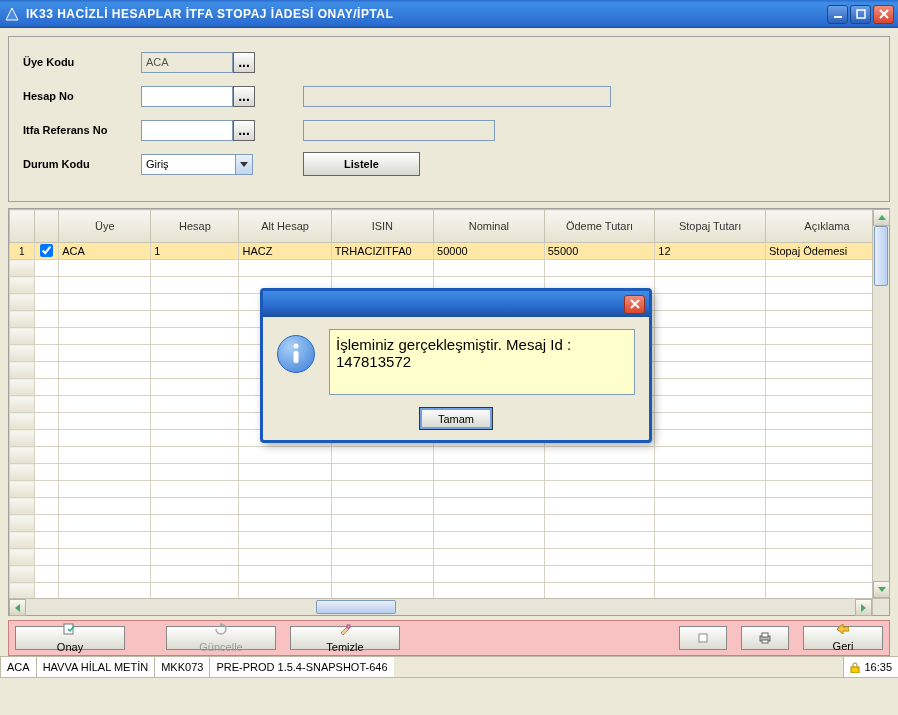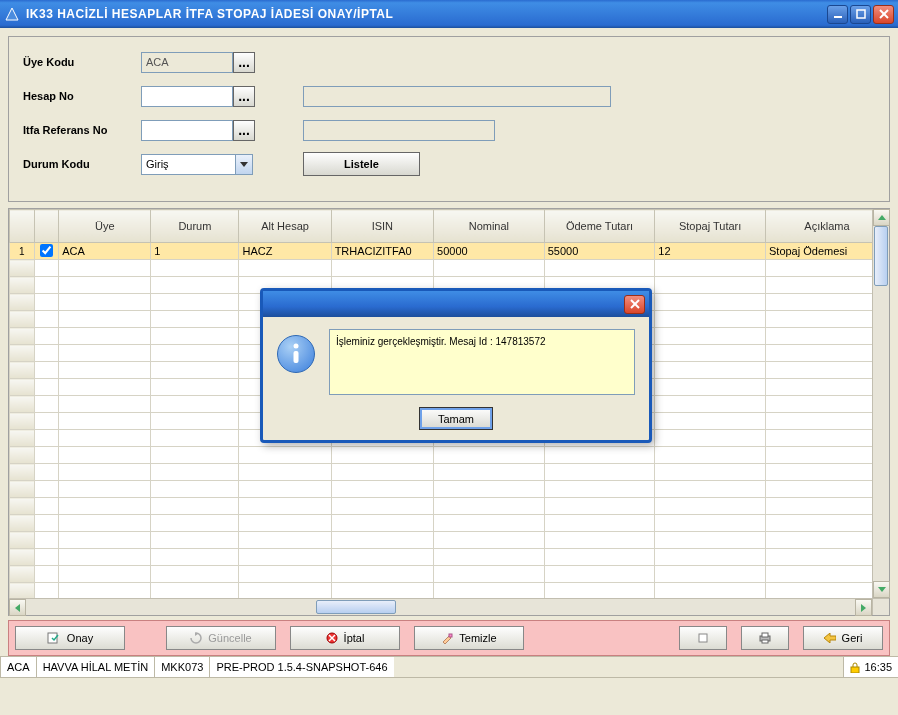--- a/index.html
+++ b/index.html
@@ -340,7 +340,7 @@
             <th class="rowhead"></th>
             <th class="rowhead"></th>
             <th>Üye</th>
-            <th>Durum</th>
+            <th>Hesap</th>
             <th>Alt Hesap</th>
             <th>ISIN</th>
             <th>Nominal</th>

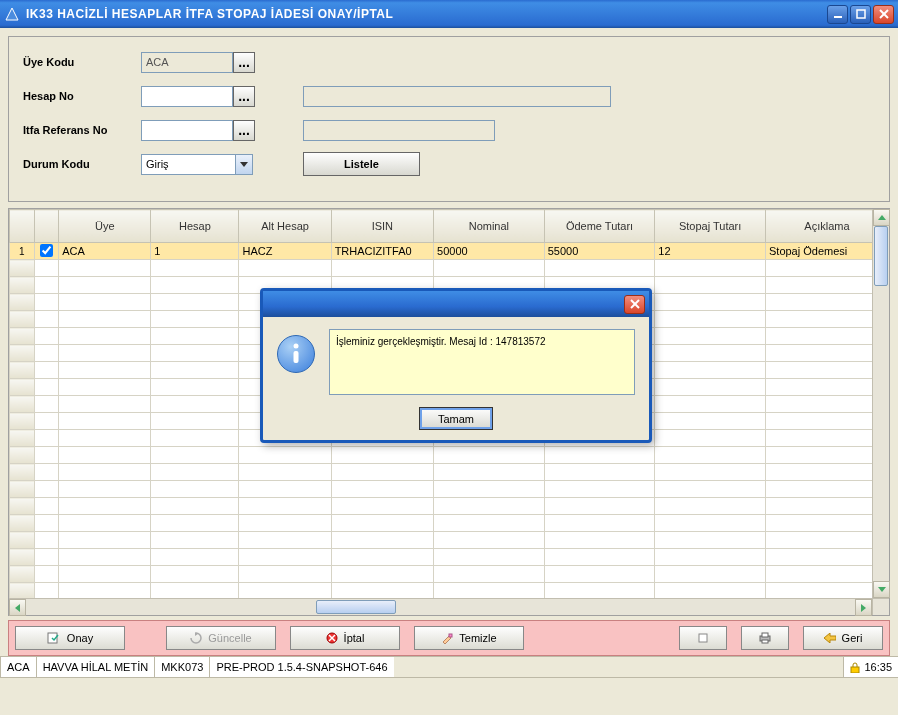--- a/index.html
+++ b/index.html
@@ -238,7 +238,7 @@
     background: #ffffcc;
     border: 1px solid #7f9db9;
     padding: 6px;
-    font-size: 10px;
+    font-size: 15px;
   }
   .dialog-foot { text-align:center; padding: 6px 0 10px; }
   .dialog-foot button {

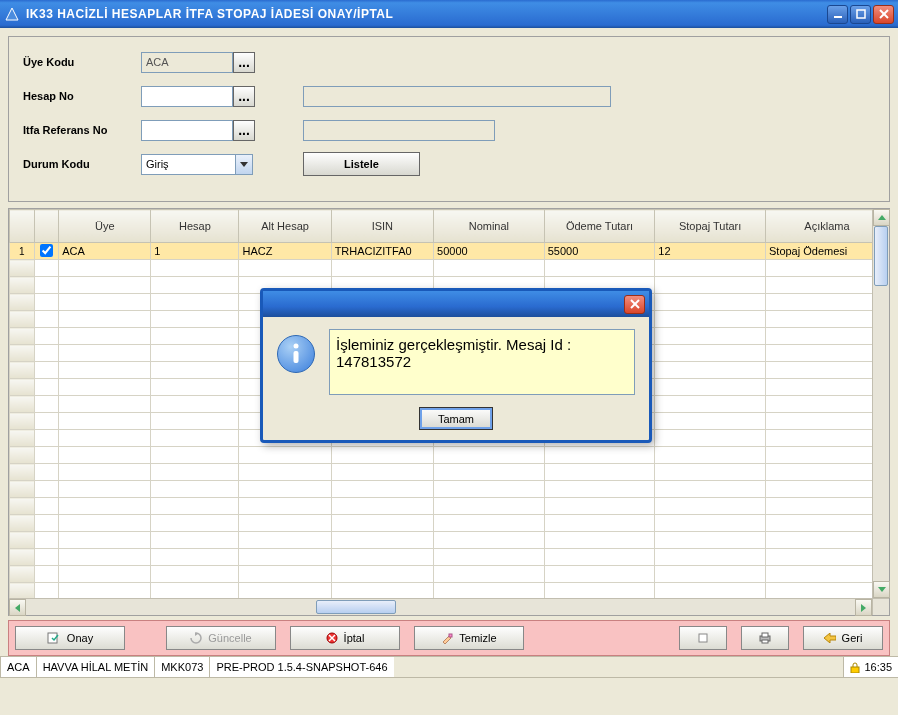--- a/index.html
+++ b/index.html
@@ -180,6 +180,7 @@
     font: inherit;
     display: flex; align-items: center; justify-content: center; gap: 6px;
     cursor: pointer;
+    flex-direction: column;
   }
   .tool-btn.disabled { color:#9a9a9a; cursor: default; margin-left: 27px; }
   .tool-btn.narrow { width: 48px; }

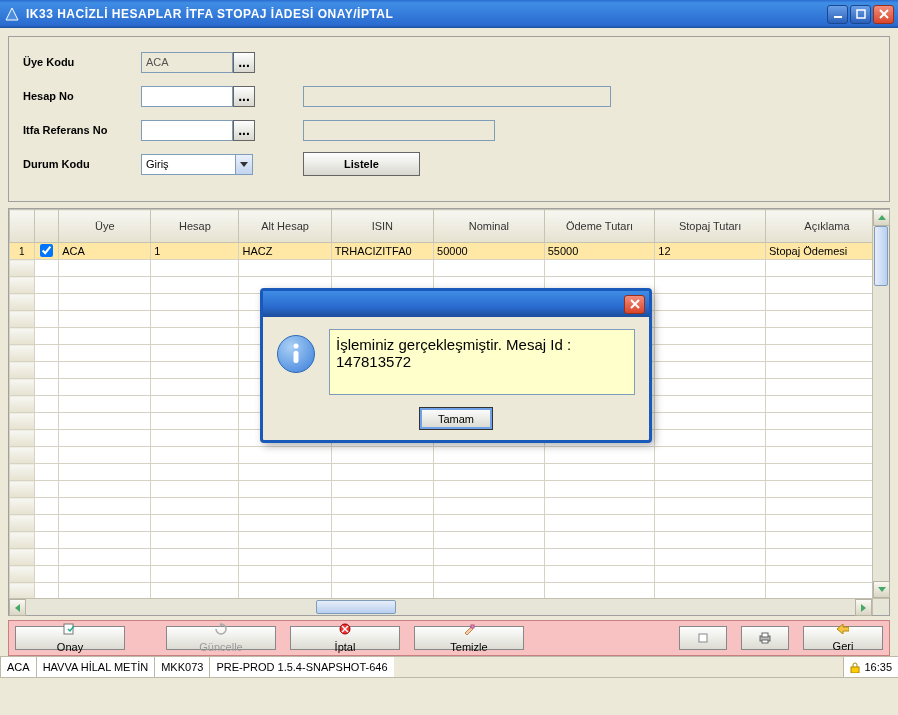--- a/index.html
+++ b/index.html
@@ -661,16 +661,6 @@
     <button class="tool-btn">
       <span>
           <svg width="12" height="12">
-            <circle cx="6" cy="6" r="5" fill="#e33" stroke="#900"></circle>
-            <line x1="3" y1="3" x2="9" y2="9" stroke="#fff" stroke-width="1.5"></line>
-            <line x1="9" y1="3" x2="3" y2="9" stroke="#fff" stroke-width="1.5"></line>
-          </svg>
-        </span>
-      <span>İptal</span>
-    </button>
-    <button class="tool-btn">
-      <span>
-          <svg width="12" height="12">
             <path d="M2 10 L8 4 L10 6 L4 12 Z" fill="#fc9" stroke="#b86"></path>
             <rect x="8" y="2" width="3" height="3" fill="#f8c" stroke="#a58"></rect>
           </svg>

